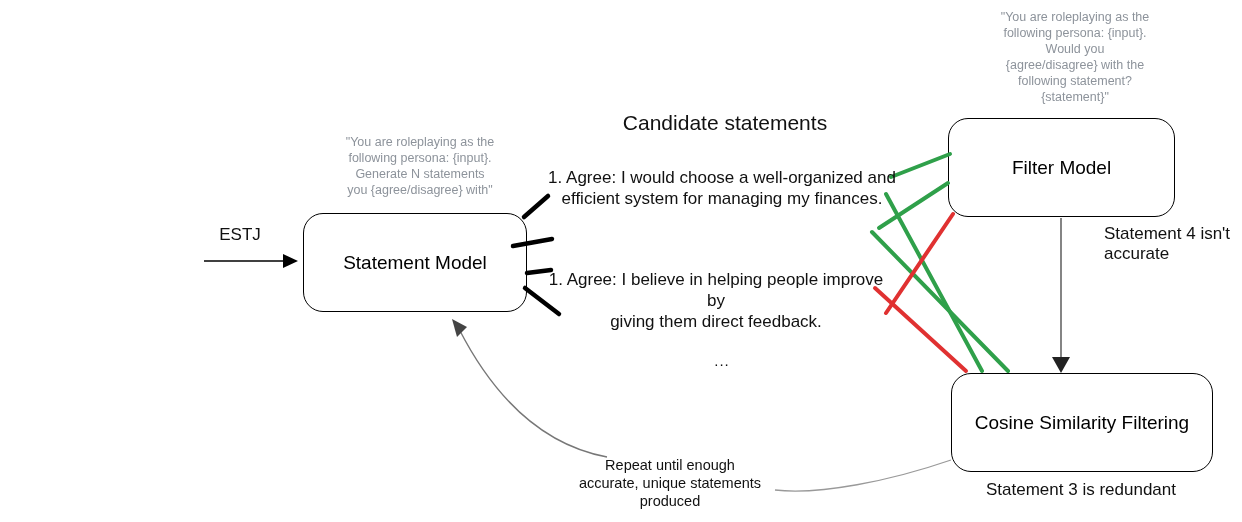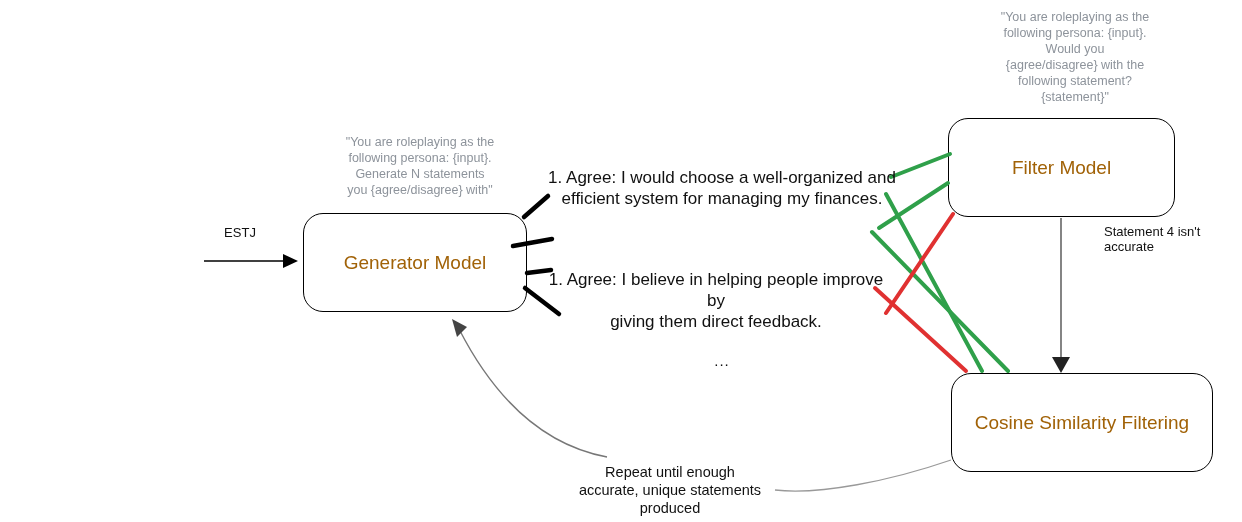--- a/index.html
+++ b/index.html
@@ -101,6 +101,7 @@
 accurate, unique statements
 produced</div>
 
+  <div class="txt heading" style="left:550px;top:111px;">Candidate statements</div>
 
   <div class="txt statement" style="left:547px;top:167px;">1. Agree: I would choose a well-organized and
 efficient system for managing my finances.</div>

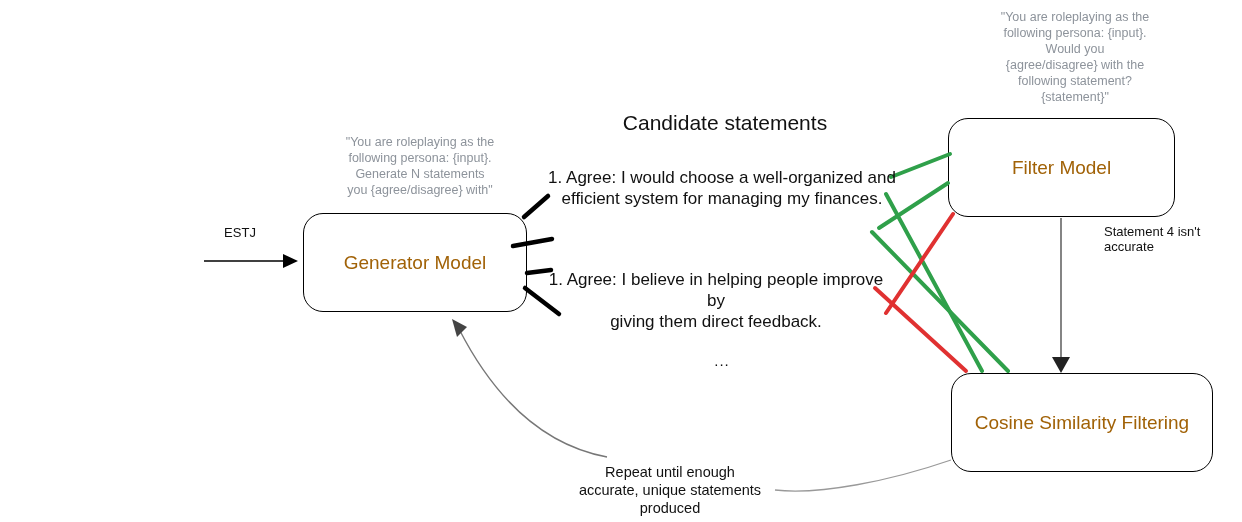--- a/index.html
+++ b/index.html
@@ -15,7 +15,7 @@
   }
   .rounded{border-radius:20px;}
   .ellipse{border-radius:50%;border-width:1.4px;}
-  .node-label{font-size:19px;color:#a16207;white-space:pre-line;line-height:24px;}
+  .node-label{font-size:19px;color:#000000;white-space:pre-line;line-height:24px;}
   .node-label.big{font-size:20px;}
   .txt{position:absolute;z-index:3;color:#111;}
   .prompt{

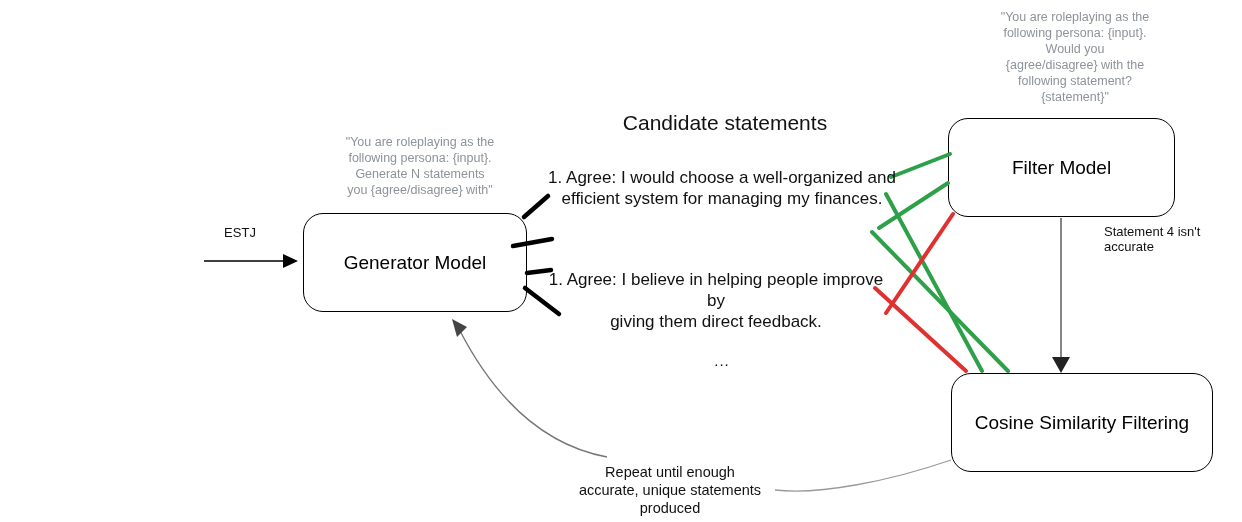--- a/index.html
+++ b/index.html
@@ -28,7 +28,7 @@
     text-align:center;white-space:pre-line;
   }
   .ellipsis{width:350px;font-size:15px;text-align:center;letter-spacing:1px;}
-  .small-label{font-size:13px;}
+  .small-label{font-size:17px;}
   .center{text-align:center;}
   .repeat-note{
     width:260px;font-size:14.5px;line-height:18px;

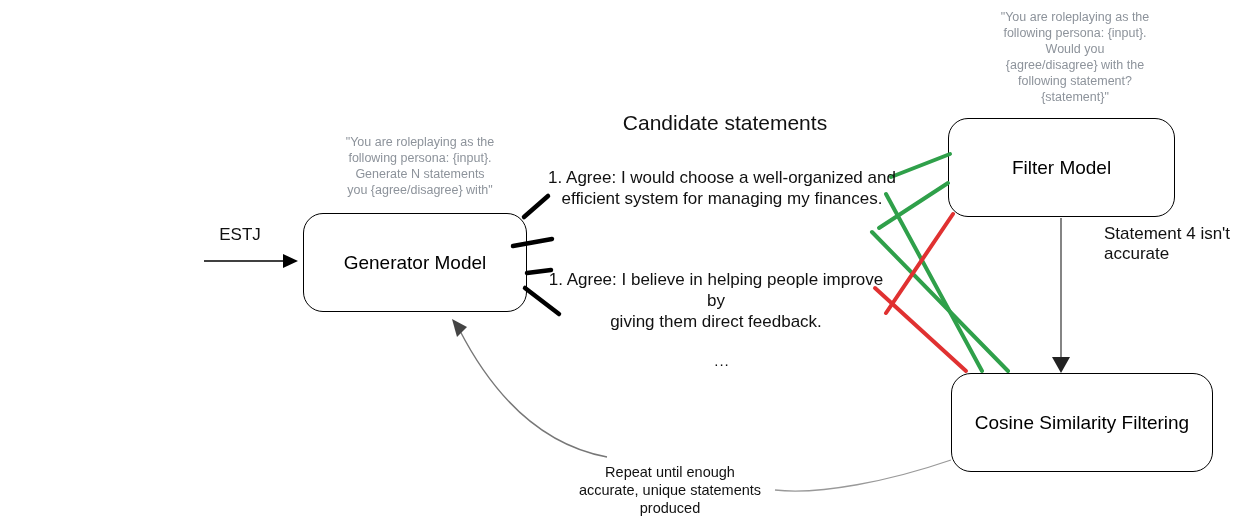--- a/index.html
+++ b/index.html
@@ -69,7 +69,7 @@
 
 
   <div class="node rounded" style="left:303px;top:213px;width:224px;height:99px;">
-    <div class="node-label">Generator Model</div>
+    <div class="node-label">Statement Model</div>
   </div>
 
   <div class="node rounded" style="left:948px;top:118px;width:227px;height:99px;">

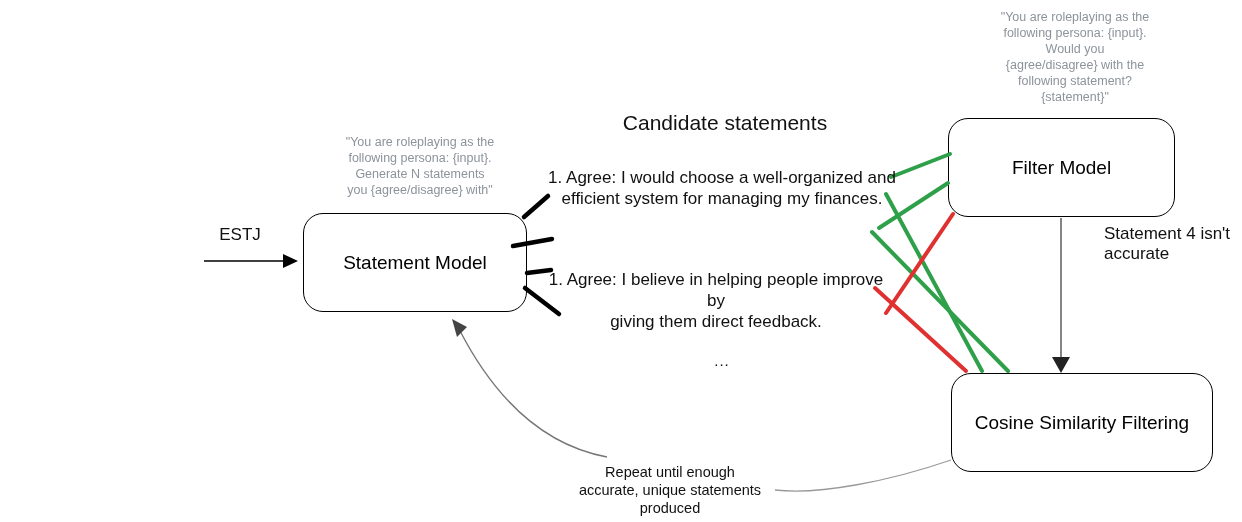--- a/index.html
+++ b/index.html
@@ -97,7 +97,7 @@
   <div class="txt small-label" style="left:1104px;top:224px;">Statement 4 isn't accurate</div>
 
 
-  <div class="txt repeat-note" style="left:540px;top:456px;margin-top:7px;">Repeat until enough
+  <div class="txt repeat-note" style="left:540px;top:456px;">Repeat until enough
 accurate, unique statements
 produced</div>
 

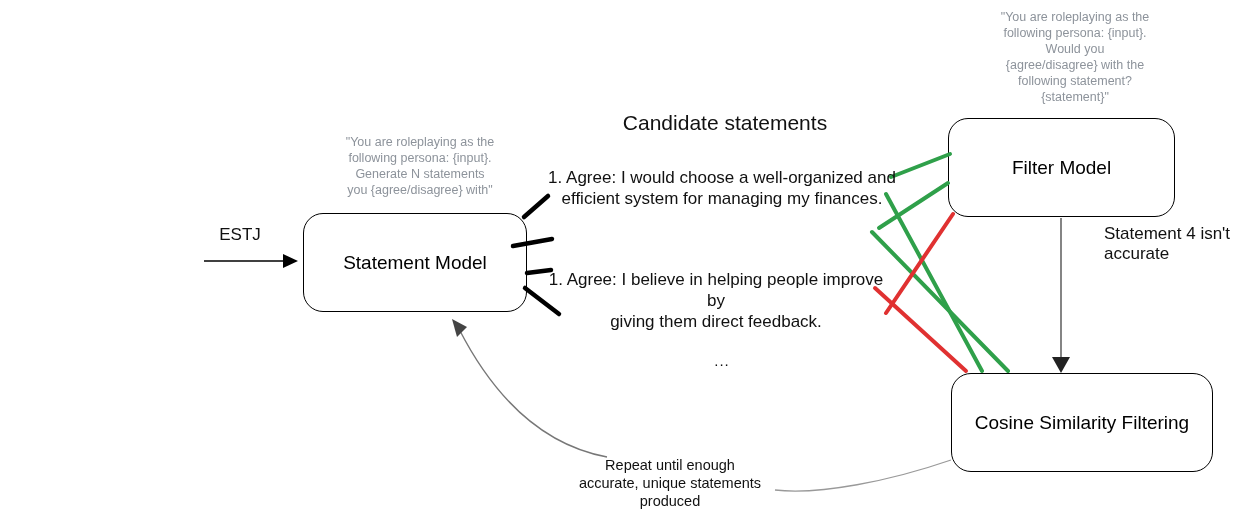--- a/index.html
+++ b/index.html
@@ -96,6 +96,7 @@
 
   <div class="txt small-label" style="left:1104px;top:224px;">Statement 4 isn't accurate</div>
 
+  <div class="txt small-label center" style="left:981px;top:480px;width:200px;">Statement 3 is redundant</div>
 
   <div class="txt repeat-note" style="left:540px;top:456px;">Repeat until enough
 accurate, unique statements

